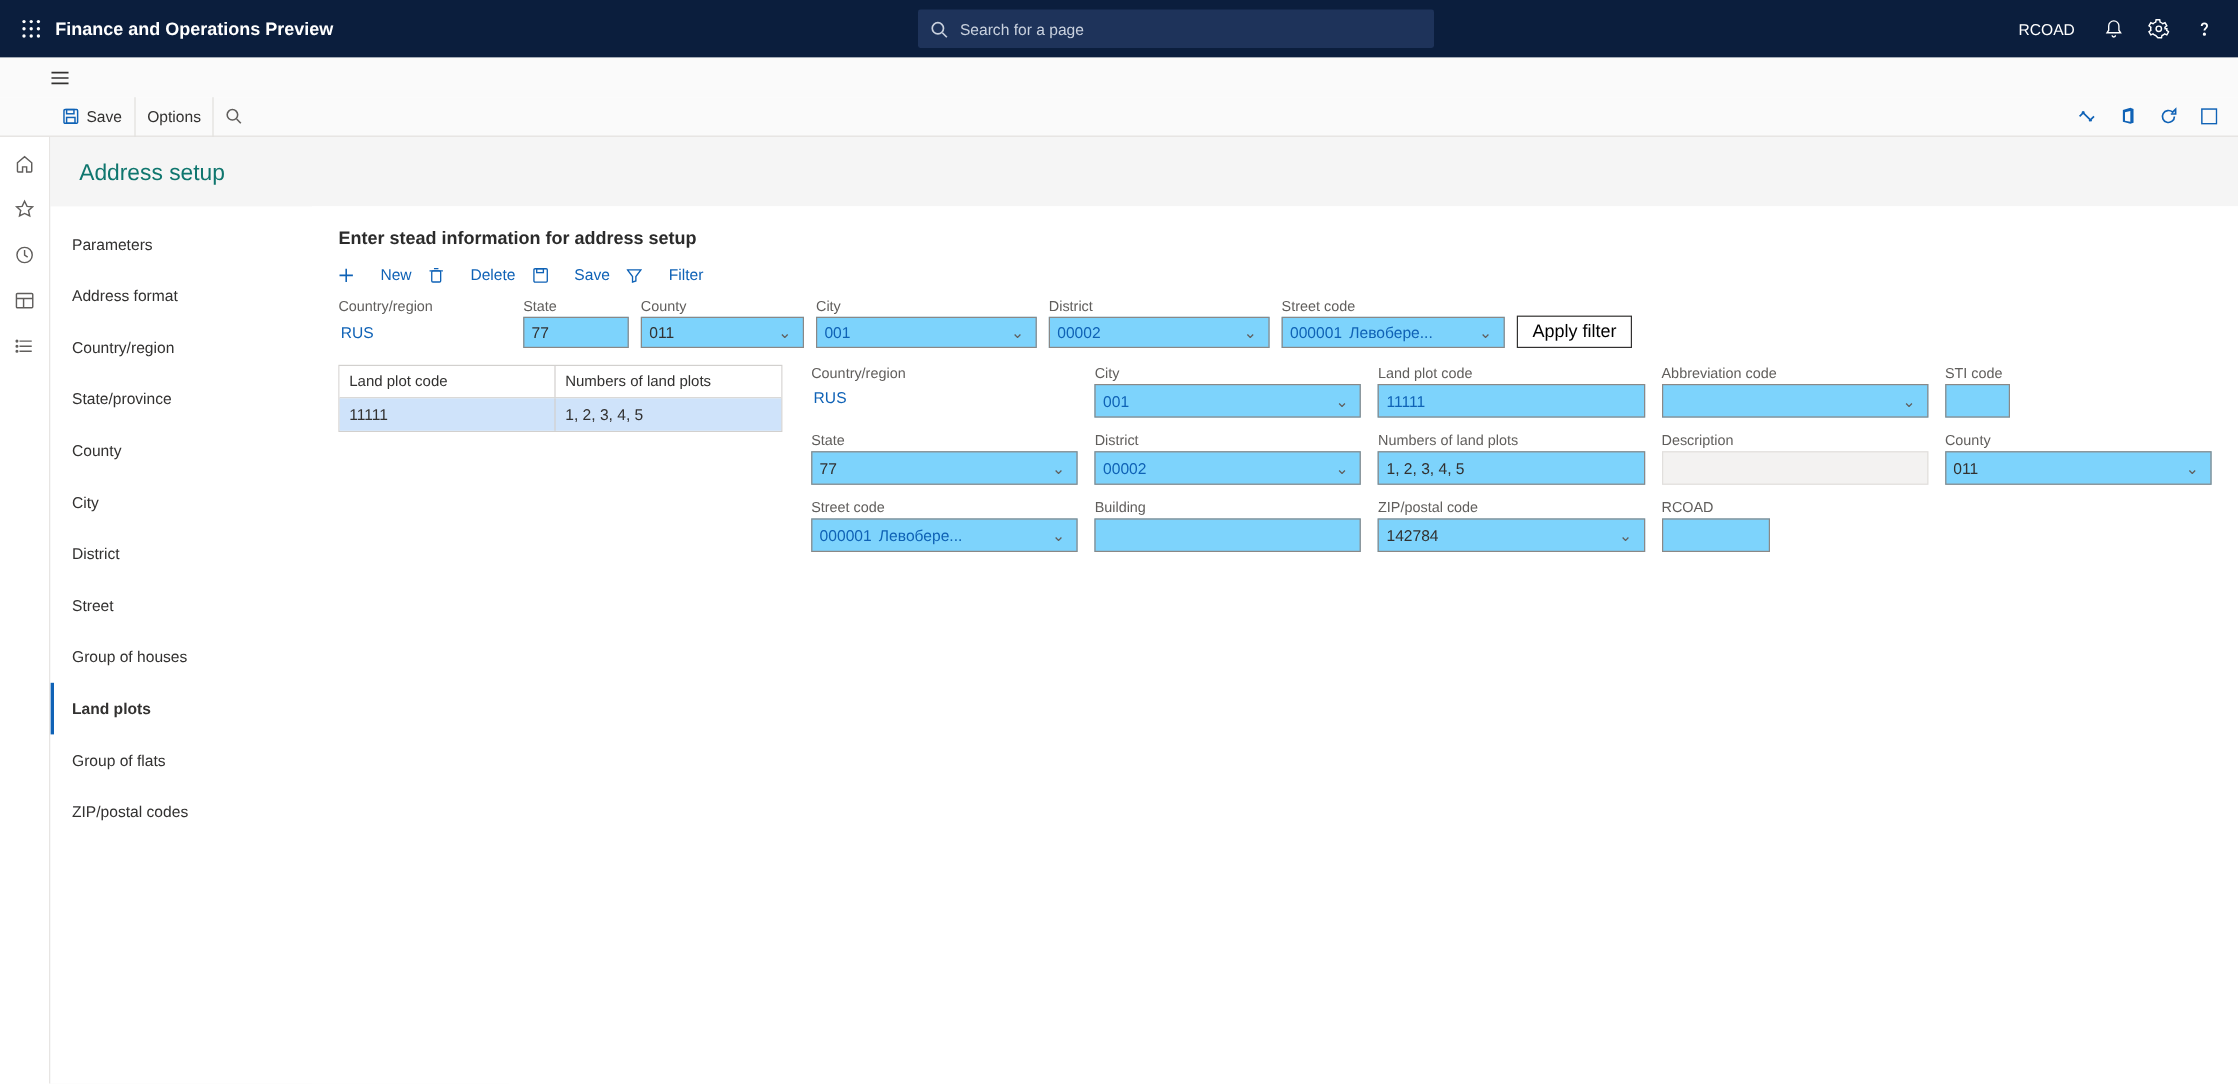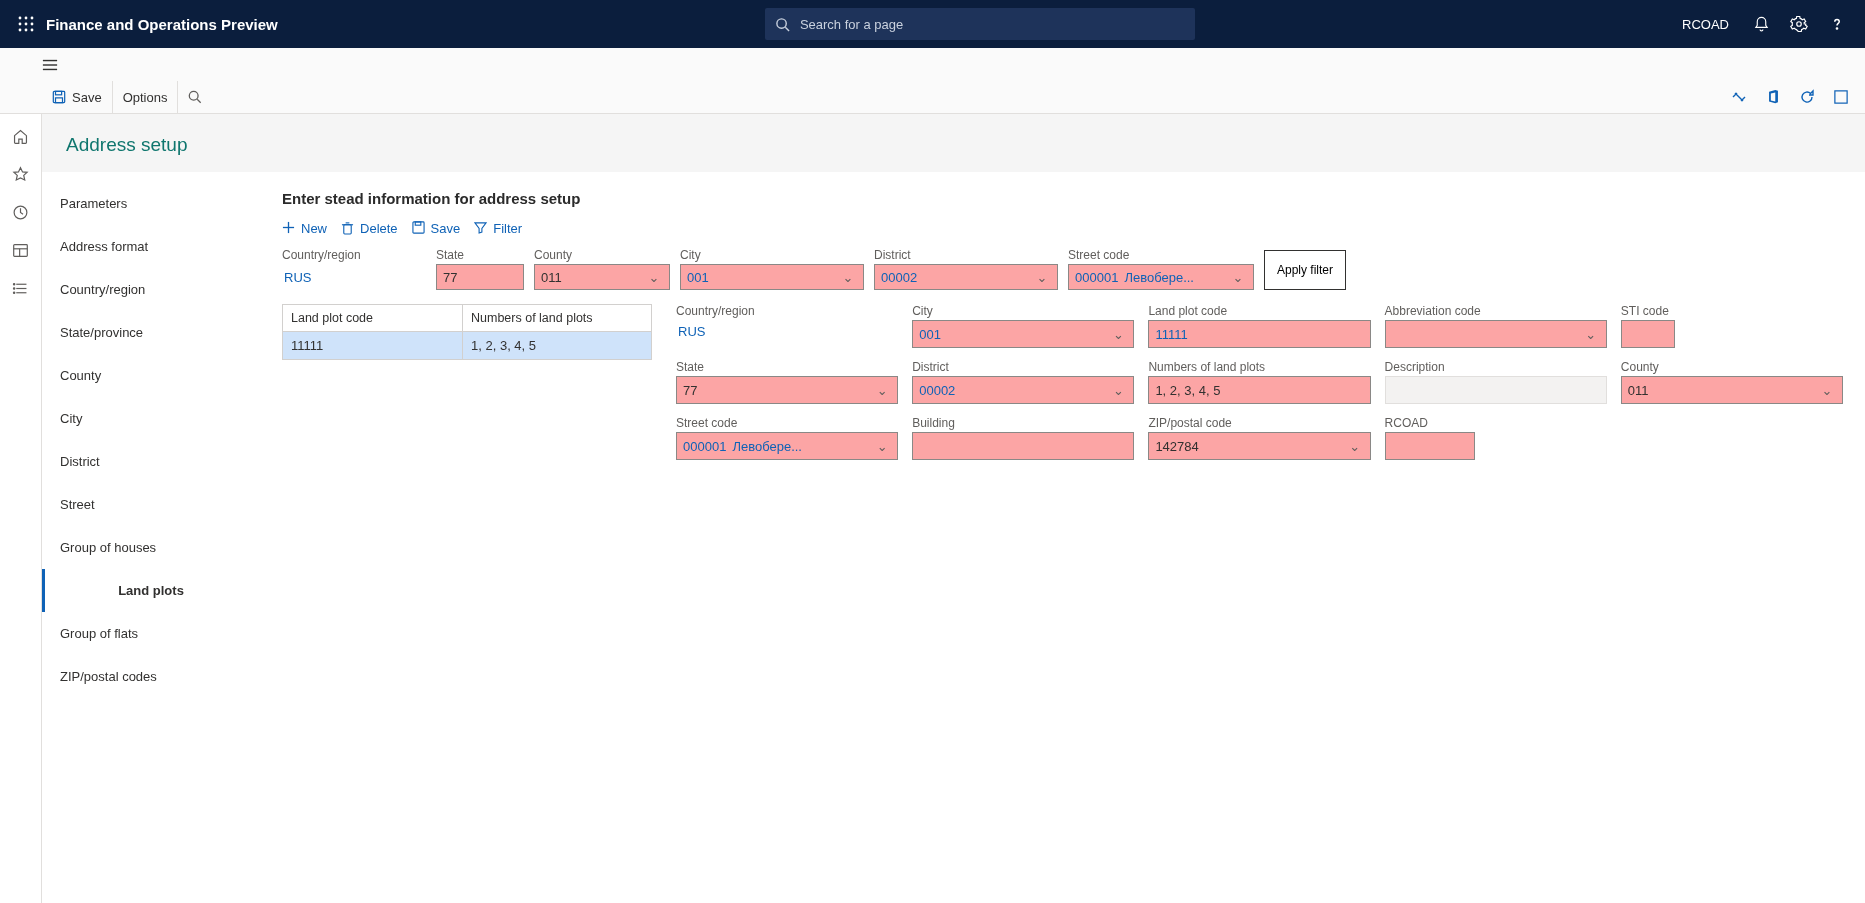--- a/index.html
+++ b/index.html
@@ -37,7 +37,7 @@
   .sub-title { font-size:15px; font-weight:600; margin-bottom:14px; color:#2b2b2b; }
 
   .toolbar { display:flex; gap:14px; margin-bottom:12px; }
-  .tbtn { display:flex; align-items:flex-start; gap:6px; color:#0f62b6; cursor:pointer; font-size:13px; }
+  .tbtn { display:flex; align-items:flex-end; gap:22px; color:#0f62b6; cursor:pointer; font-size:13px; }
   .tbtn svg { stroke:#0f62b6; }
 
   .filters { display:flex; gap:10px; align-items:flex-end; flex-wrap:wrap; }

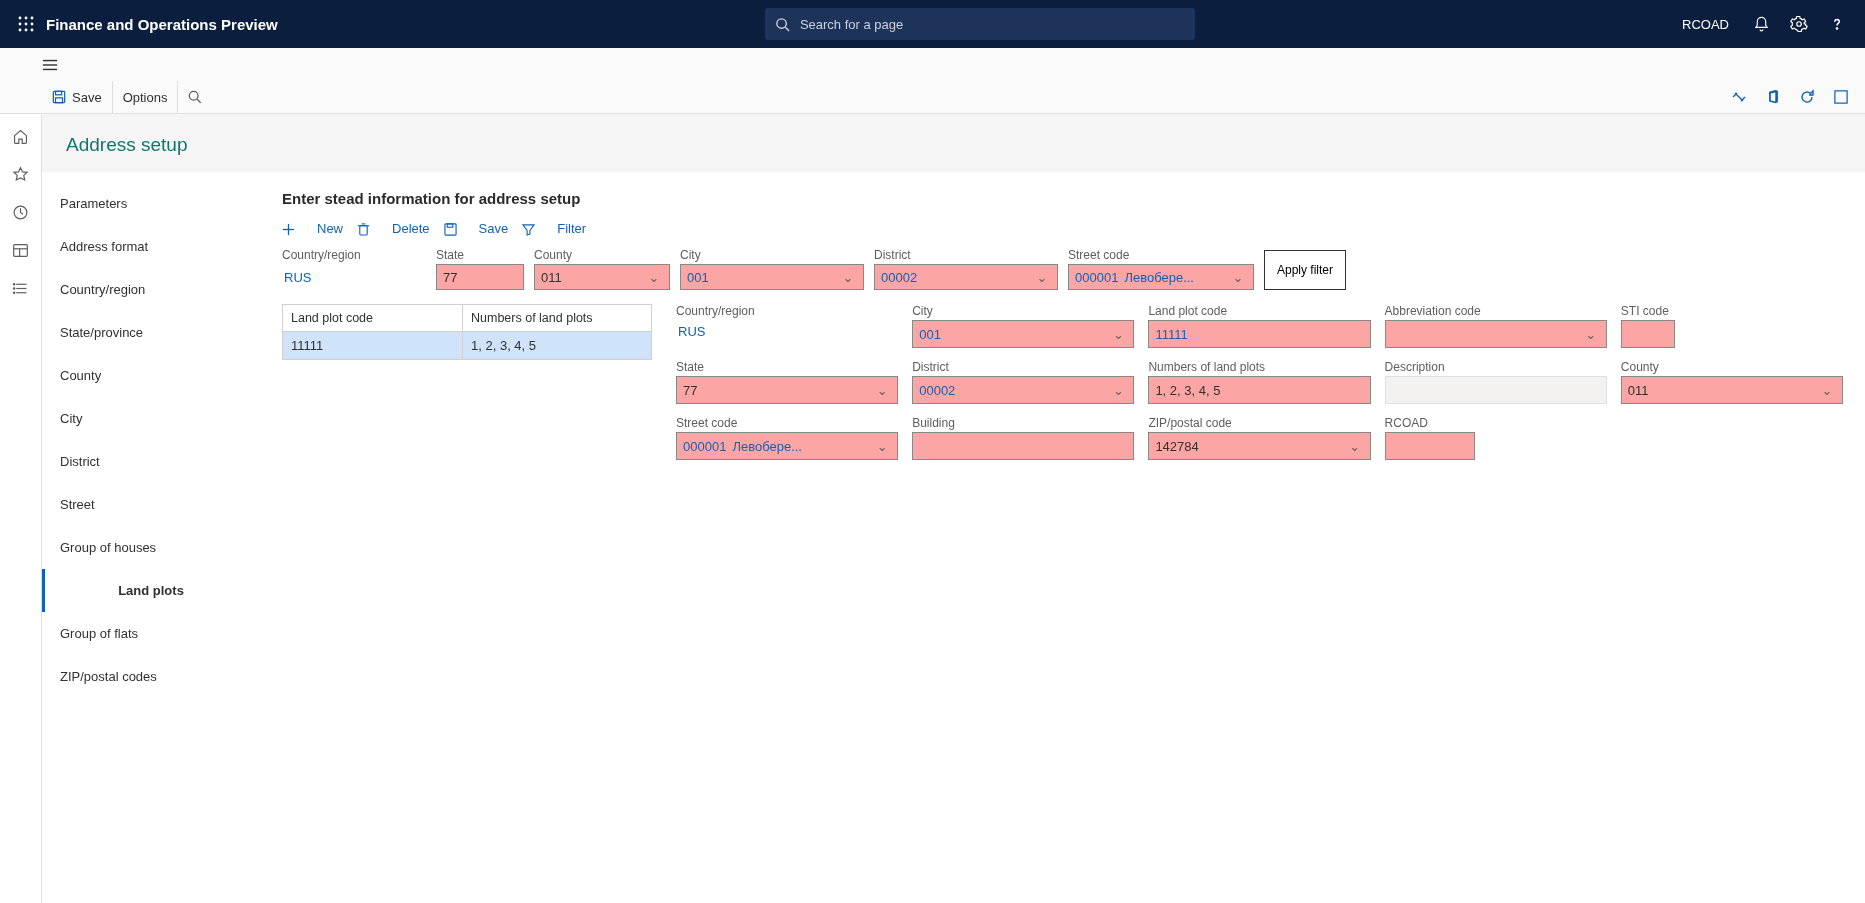--- a/index.html
+++ b/index.html
@@ -43,7 +43,7 @@
   .filters { display:flex; gap:10px; align-items:flex-end; flex-wrap:wrap; }
   .fld { display:flex; flex-direction:column; }
   .fld label { font-size:12px; color:#605e5c; margin-bottom:2px; }
-  .ctrl { height:26px; border:1px solid #8a8886; background:#fca5a5; display:flex; align-items:center; padding:0 6px; position:relative; font-size:13px; }
+  .ctrl { height:26px; border:1px solid #8a8886; background:#7dd3fc; display:flex; align-items:center; padding:0 6px; position:relative; font-size:13px; }
   .ctrl.readonly { border:none; background:transparent; padding-left:2px; color:#0f62b6; }
   .ctrl .val { flex:1; white-space:nowrap; overflow:hidden; text-overflow:ellipsis; }
   .ctrl .val.link { color:#0f62b6; }

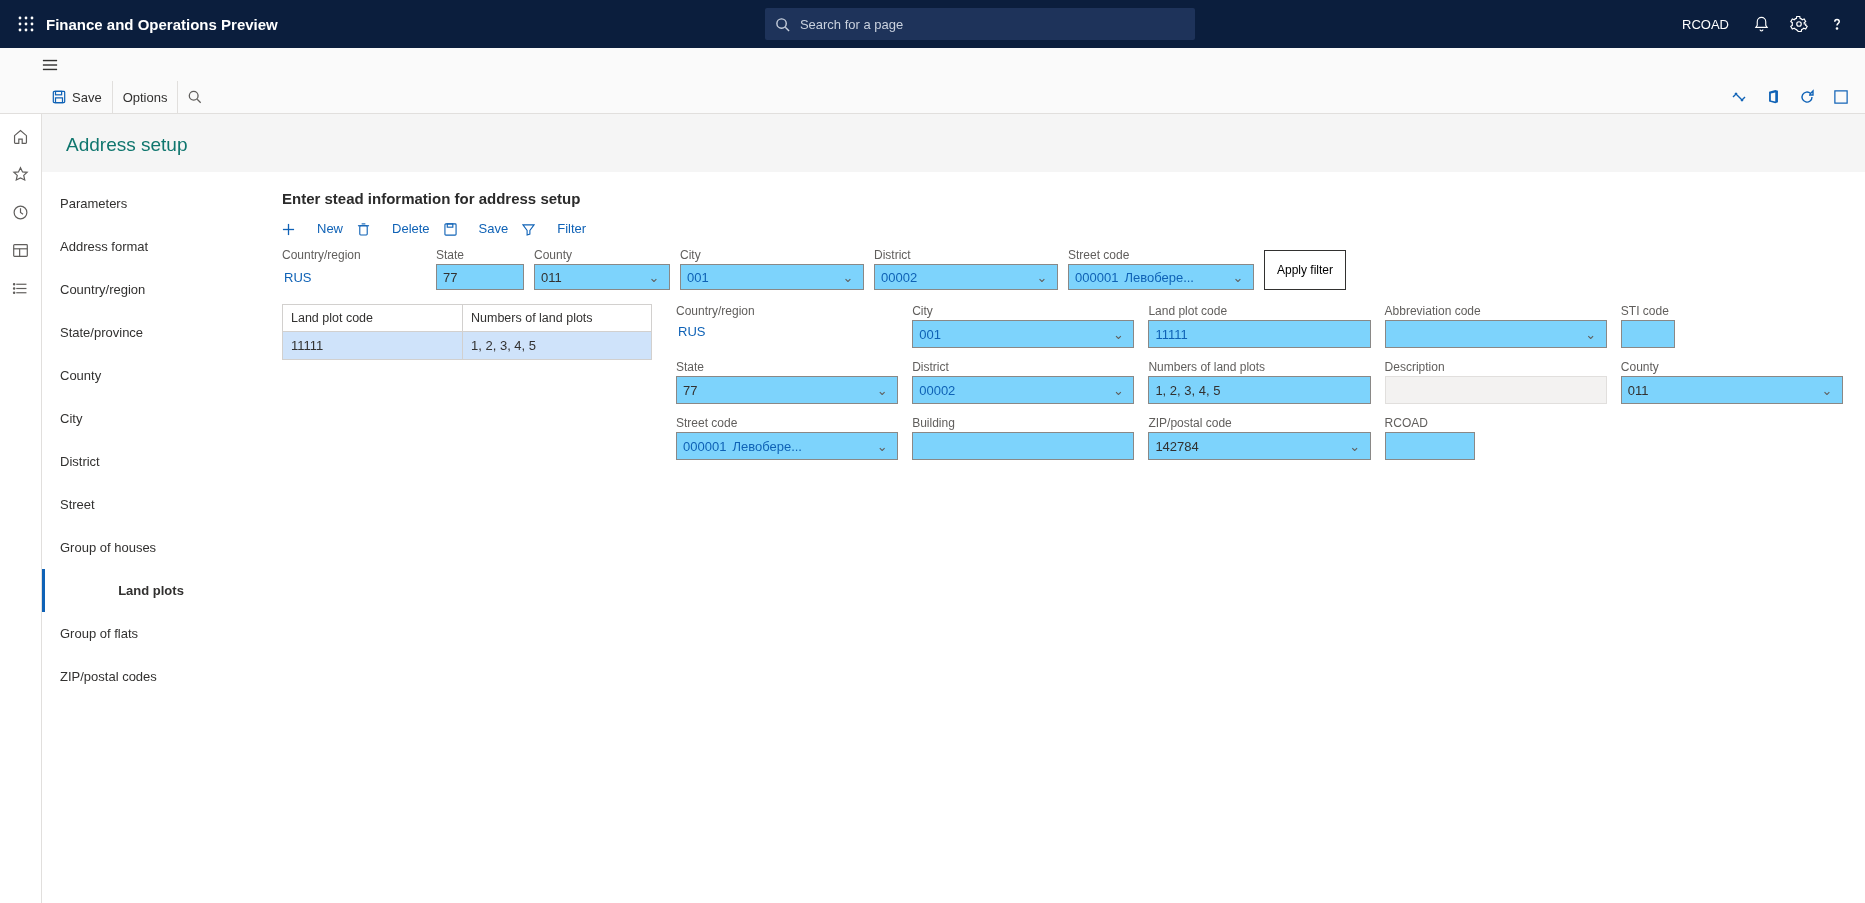--- a/index.html
+++ b/index.html
@@ -49,7 +49,7 @@
   .ctrl .val.link { color:#0f62b6; }
   .ctrl .chev { width:18px; text-align:center; color:#605e5c; cursor:pointer; }
   .ctrl .extra { color:#0f62b6; margin-right:4px; max-width:72px; overflow:hidden; text-overflow:ellipsis; white-space:nowrap; }
-  .btn-apply { height:40px; border:1px solid #323130; background:#fff; padding:0 12px; cursor:pointer; font-size:12px; align-self:flex-end; margin-bottom:0px; }
+  .btn-apply { height:27px; border:1px solid #323130; background:#fff; padding:0 12px; cursor:pointer; font-size:15px; align-self:flex-end; margin-bottom:0px; }
 
   .lower { display:flex; gap:24px; margin-top:14px; }
   .grid { border:1px solid #d2d0ce; width:370px; }

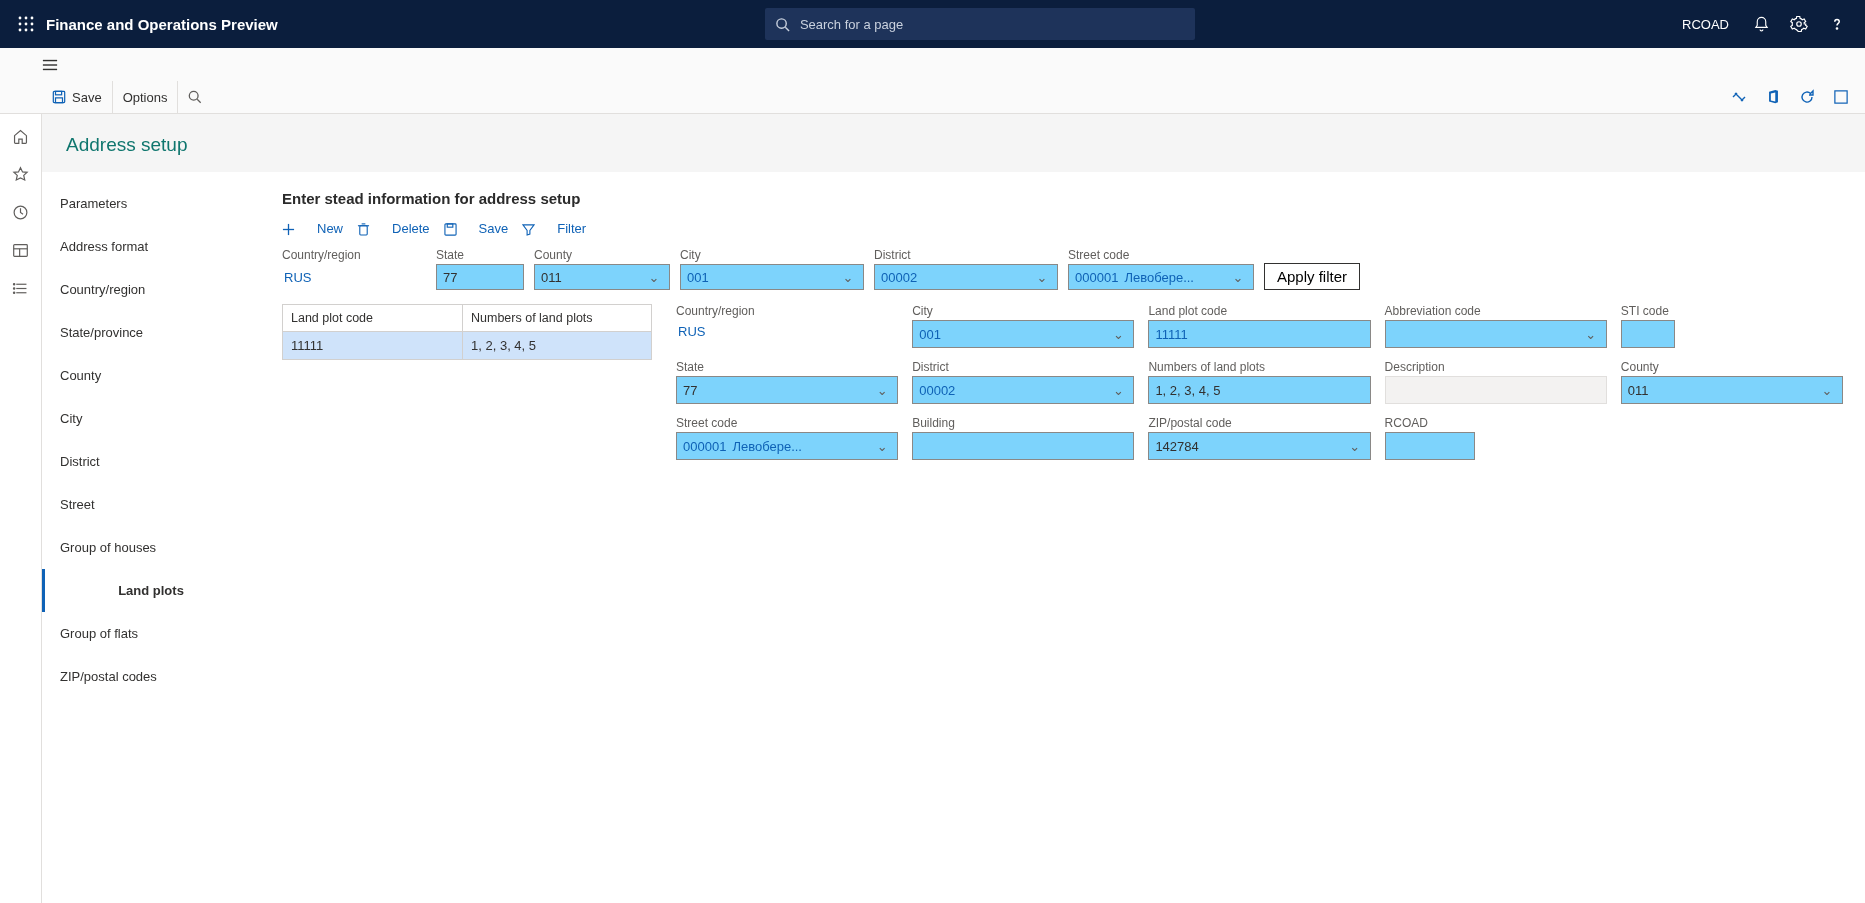--- a/index.html
+++ b/index.html
@@ -32,7 +32,7 @@
   .card { background:#fff; margin:0 0 0 0; display:flex; min-height:calc(100% - 70px); }
   .leftmenu { width:218px; border-right:none; padding:10px 0; }
   .lm-item { padding:14px 18px; font-size:13px; color:#323130; cursor:pointer; }
-  .lm-item.active { background:#fff; border-left:3px solid #0f62b6; font-weight:600; padding-left:15px;text-align:center; }
+  .lm-item.active { background:#fff; border-left:3px solid #0f62b6; font-weight:600; padding-left:15px; }
   .rightpane { flex:1; padding:18px 22px; background:#fff; }
   .sub-title { font-size:15px; font-weight:600; margin-bottom:14px; color:#2b2b2b; }
 

